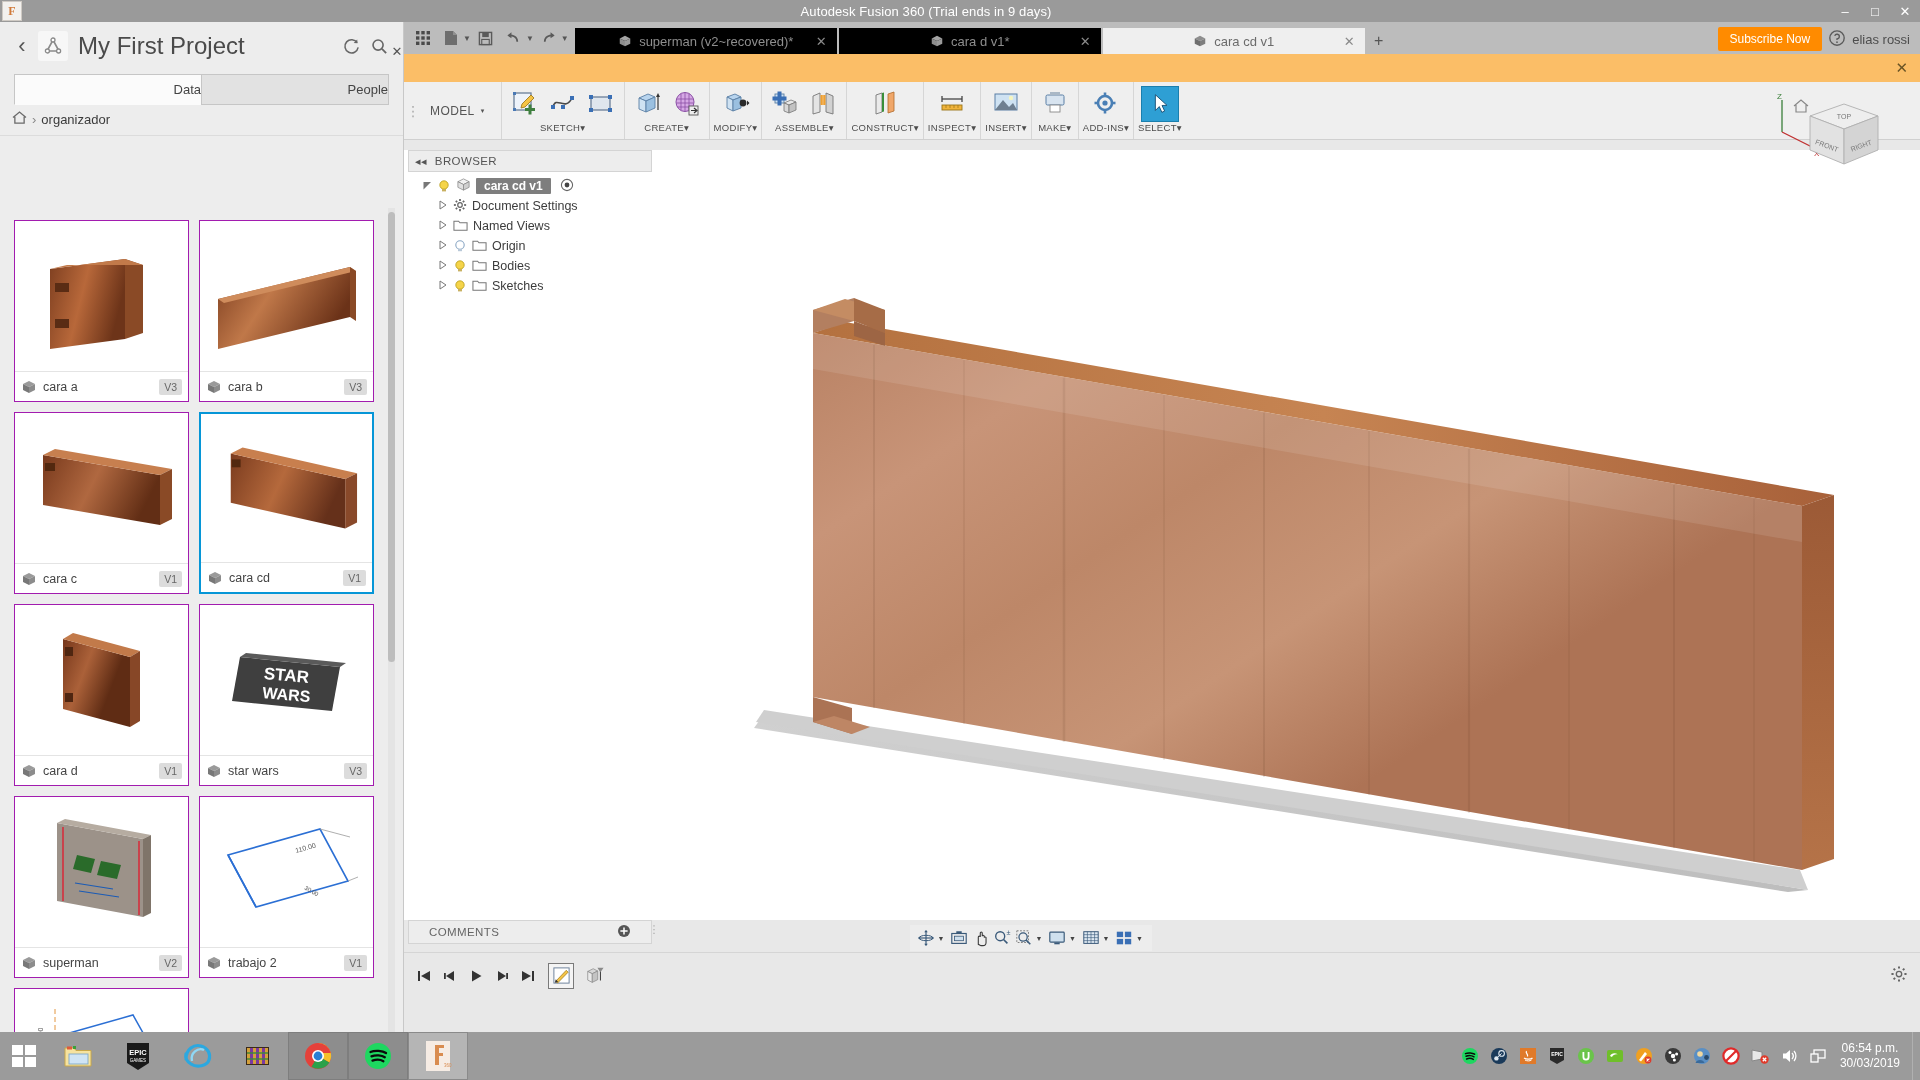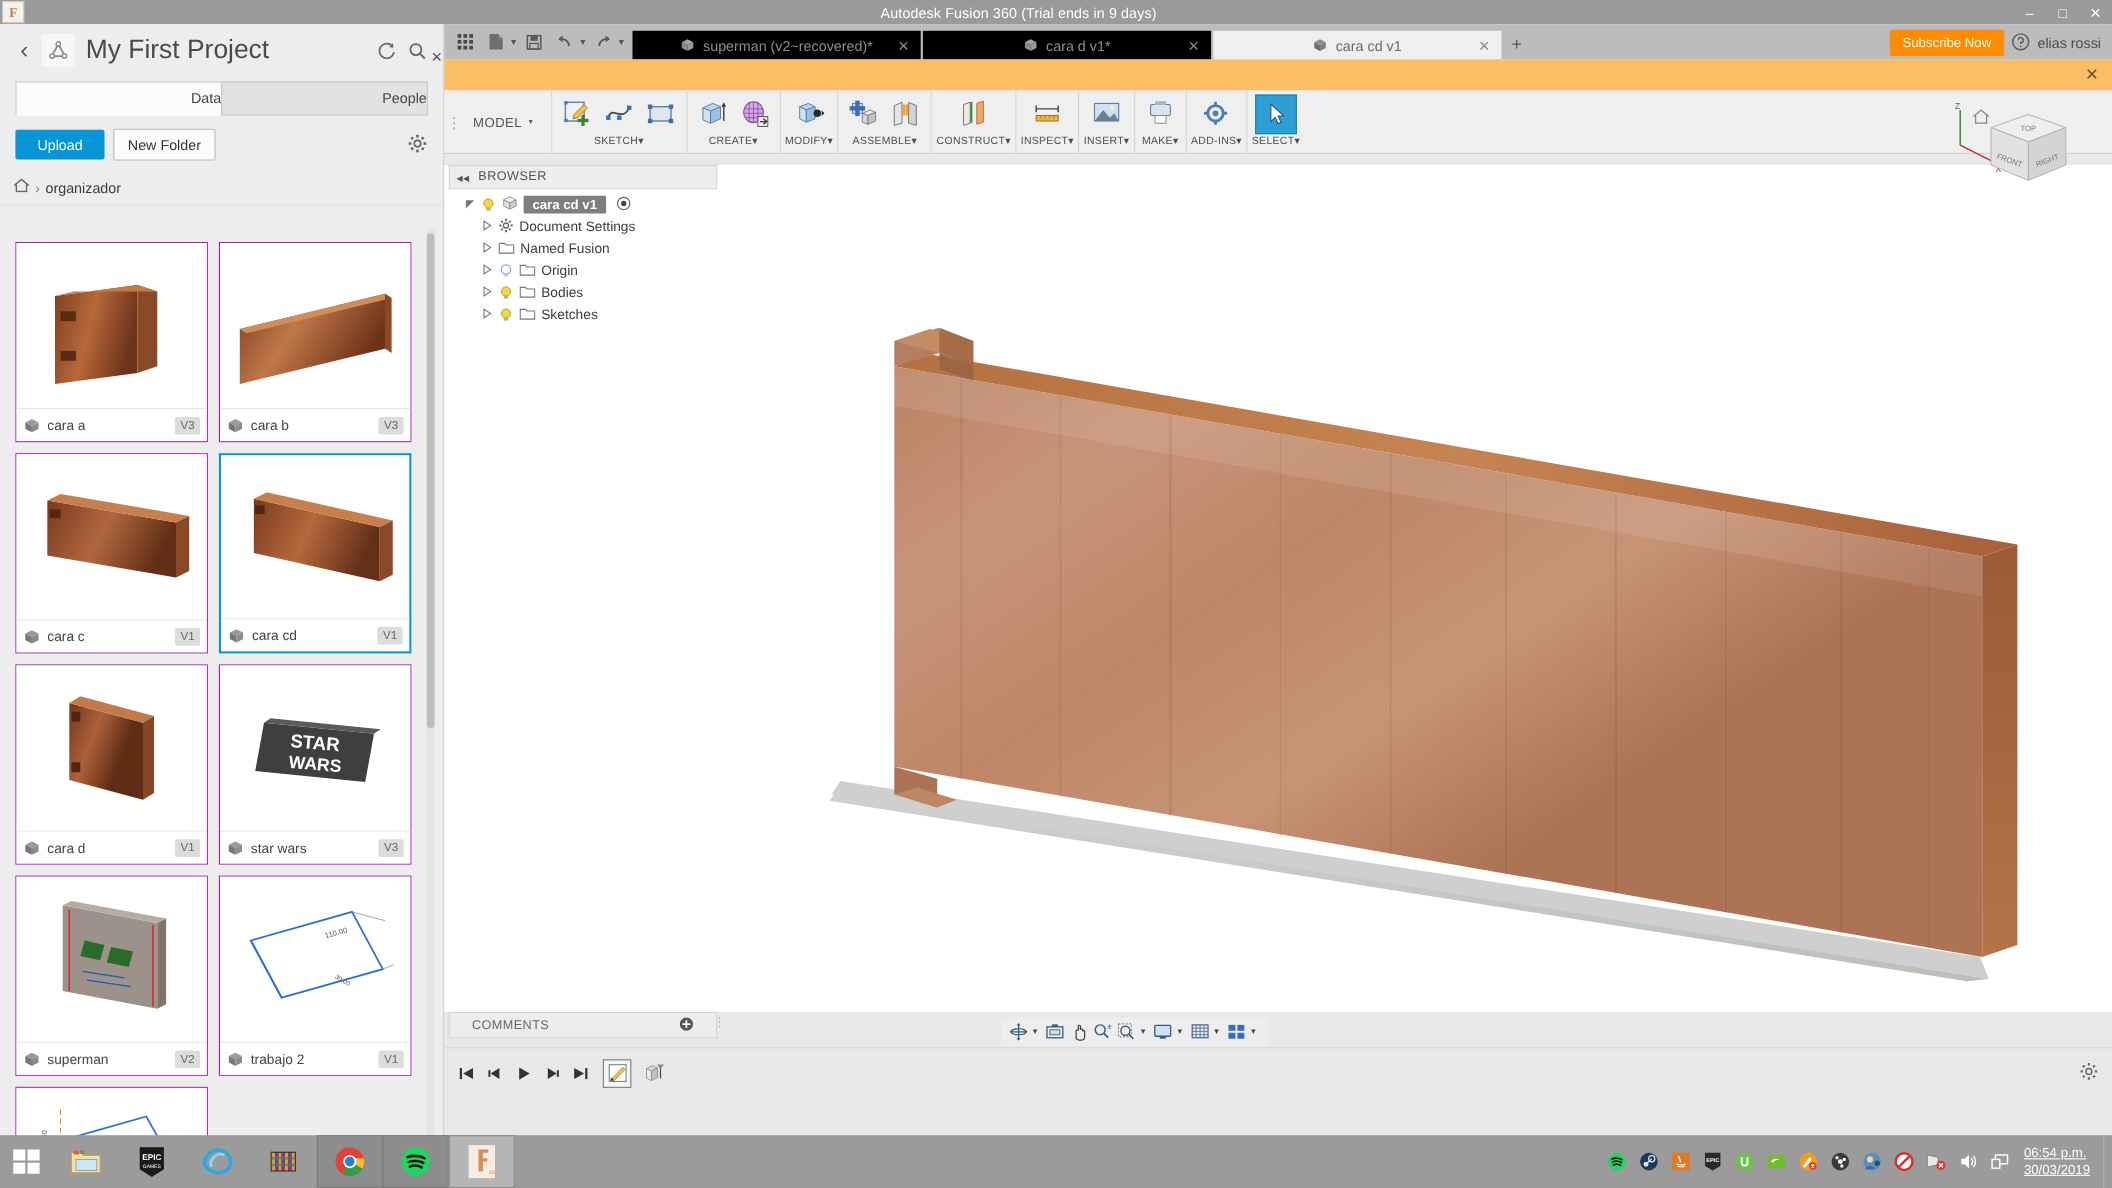--- a/index.html
+++ b/index.html
@@ -289,25 +289,6 @@
       <div class="dp-tab">People</div>
     </div>
 
-    <div class="dp-actions">
-      <button class="btn-upload">Upload</button>
-      <button class="btn-newfolder">New Folder</button>
-      <div class="dp-gear">
-        <svg width="19" height="19" viewBox="0 0 20 20">
-            <circle cx="10" cy="10" r="3.1" fill="none" stroke="#666" stroke-width="1.6"></circle>
-            <g stroke="#666" stroke-width="2.4">
-              <line x1="10" y1="1.6" x2="10" y2="4.2"></line>
-              <line x1="10" y1="15.8" x2="10" y2="18.4"></line>
-              <line x1="1.6" y1="10" x2="4.2" y2="10"></line>
-              <line x1="15.8" y1="10" x2="18.4" y2="10"></line>
-              <line x1="4.1" y1="4.1" x2="5.8" y2="5.8"></line>
-              <line x1="14.2" y1="14.2" x2="15.9" y2="15.9"></line>
-              <line x1="15.9" y1="4.1" x2="14.2" y2="5.8"></line>
-              <line x1="5.8" y1="14.2" x2="4.1" y2="15.9"></line>
-            </g>
-          </svg>
-      </div>
-    </div>
 
     <div class="dp-breadcrumb">
       <span class="crumb-home">

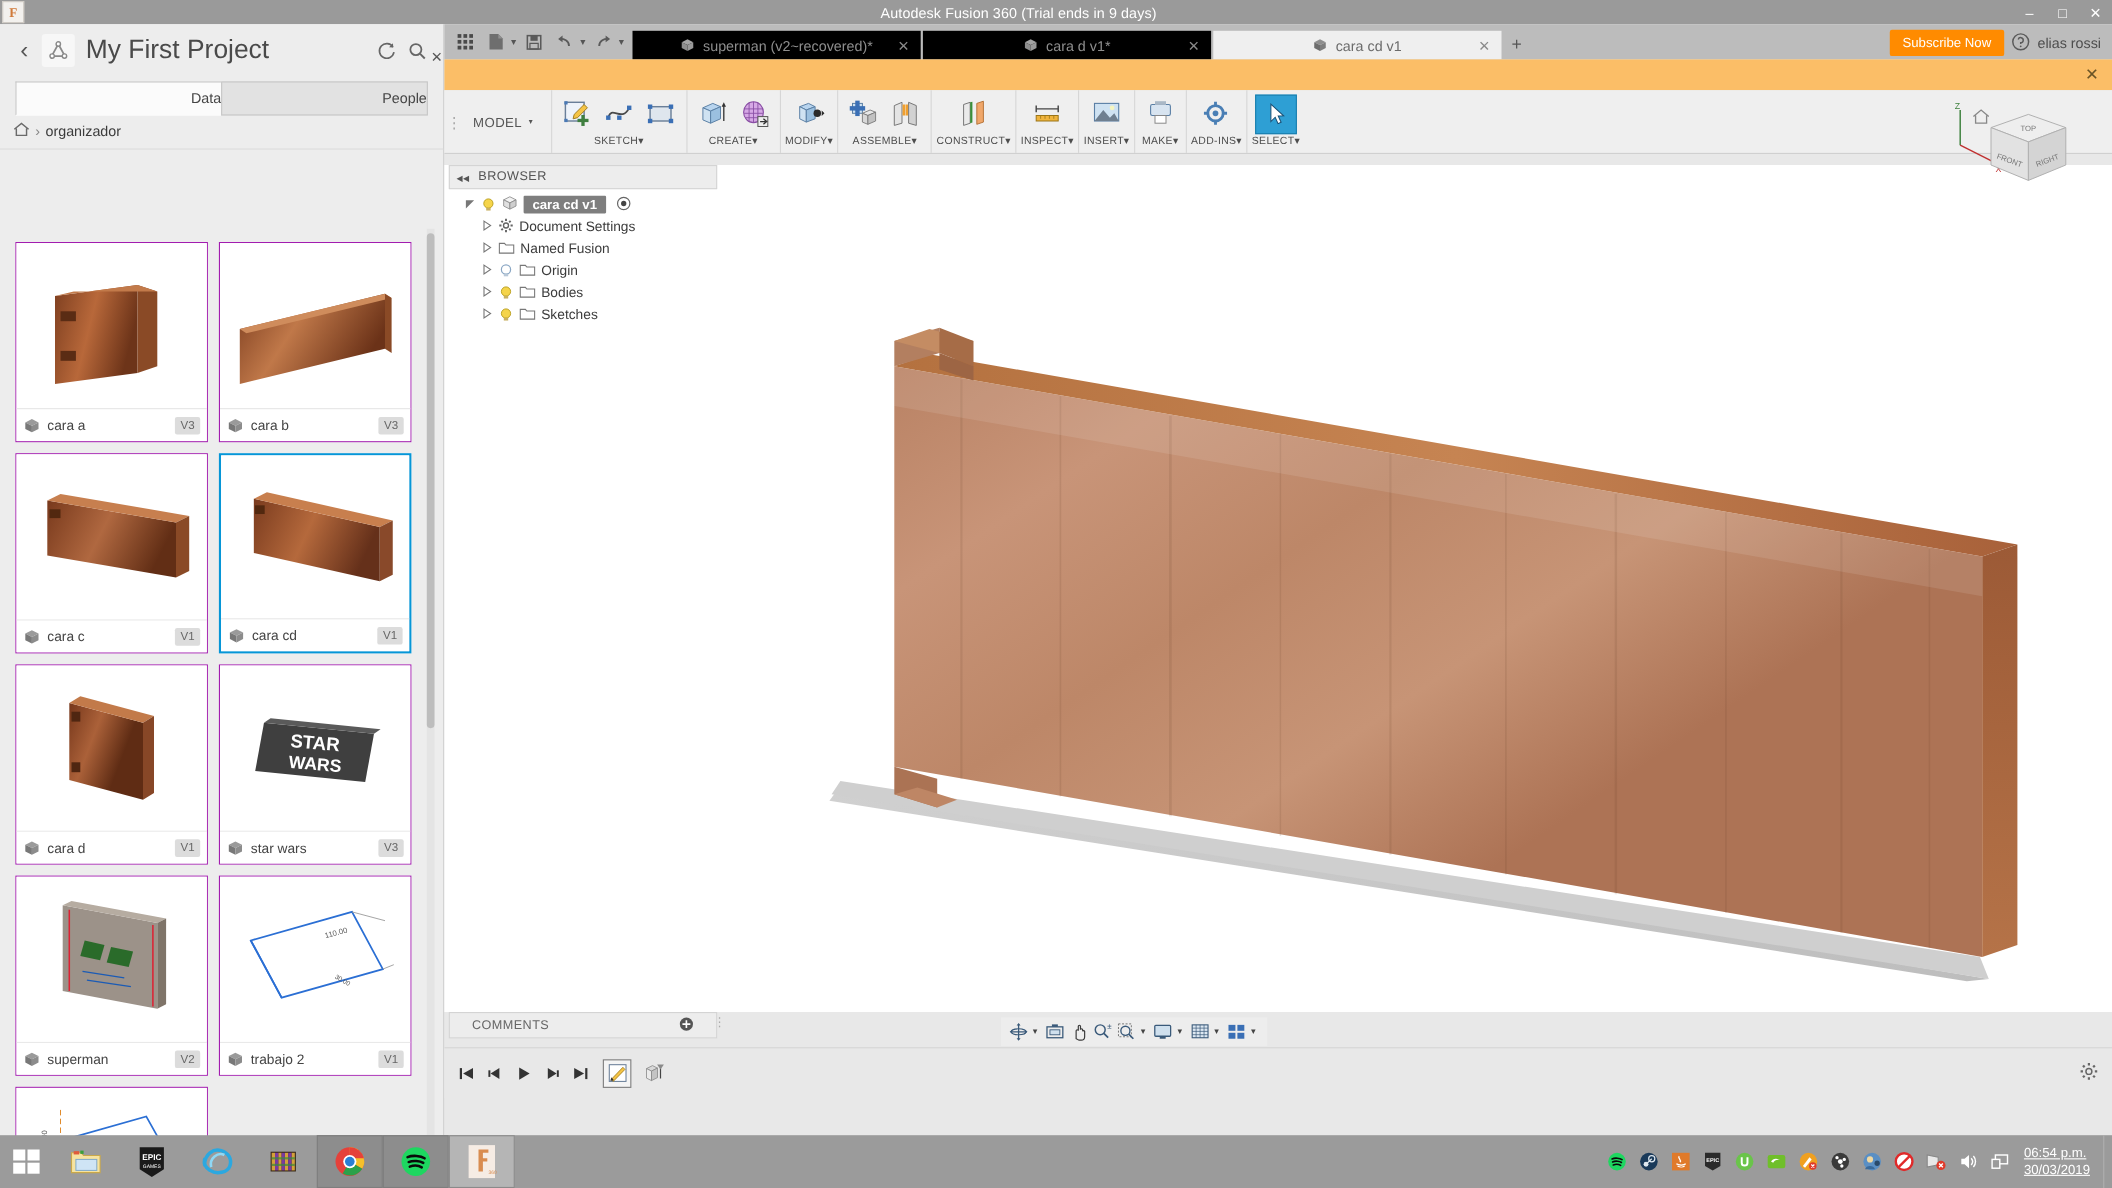--- a/index.html
+++ b/index.html
@@ -996,7 +996,7 @@
                 <path d="M1 3 h5 l1.4 1.6 h7.6 V12.5 H1 Z" fill="none" stroke="#777" stroke-width="1.1"></path>
               </svg>
           </span>
-          <span class="tlabel">Named Fusion</span>
+          <span class="tlabel">Named Views</span>
         </div>
 
         <div class="tnode lvl2">

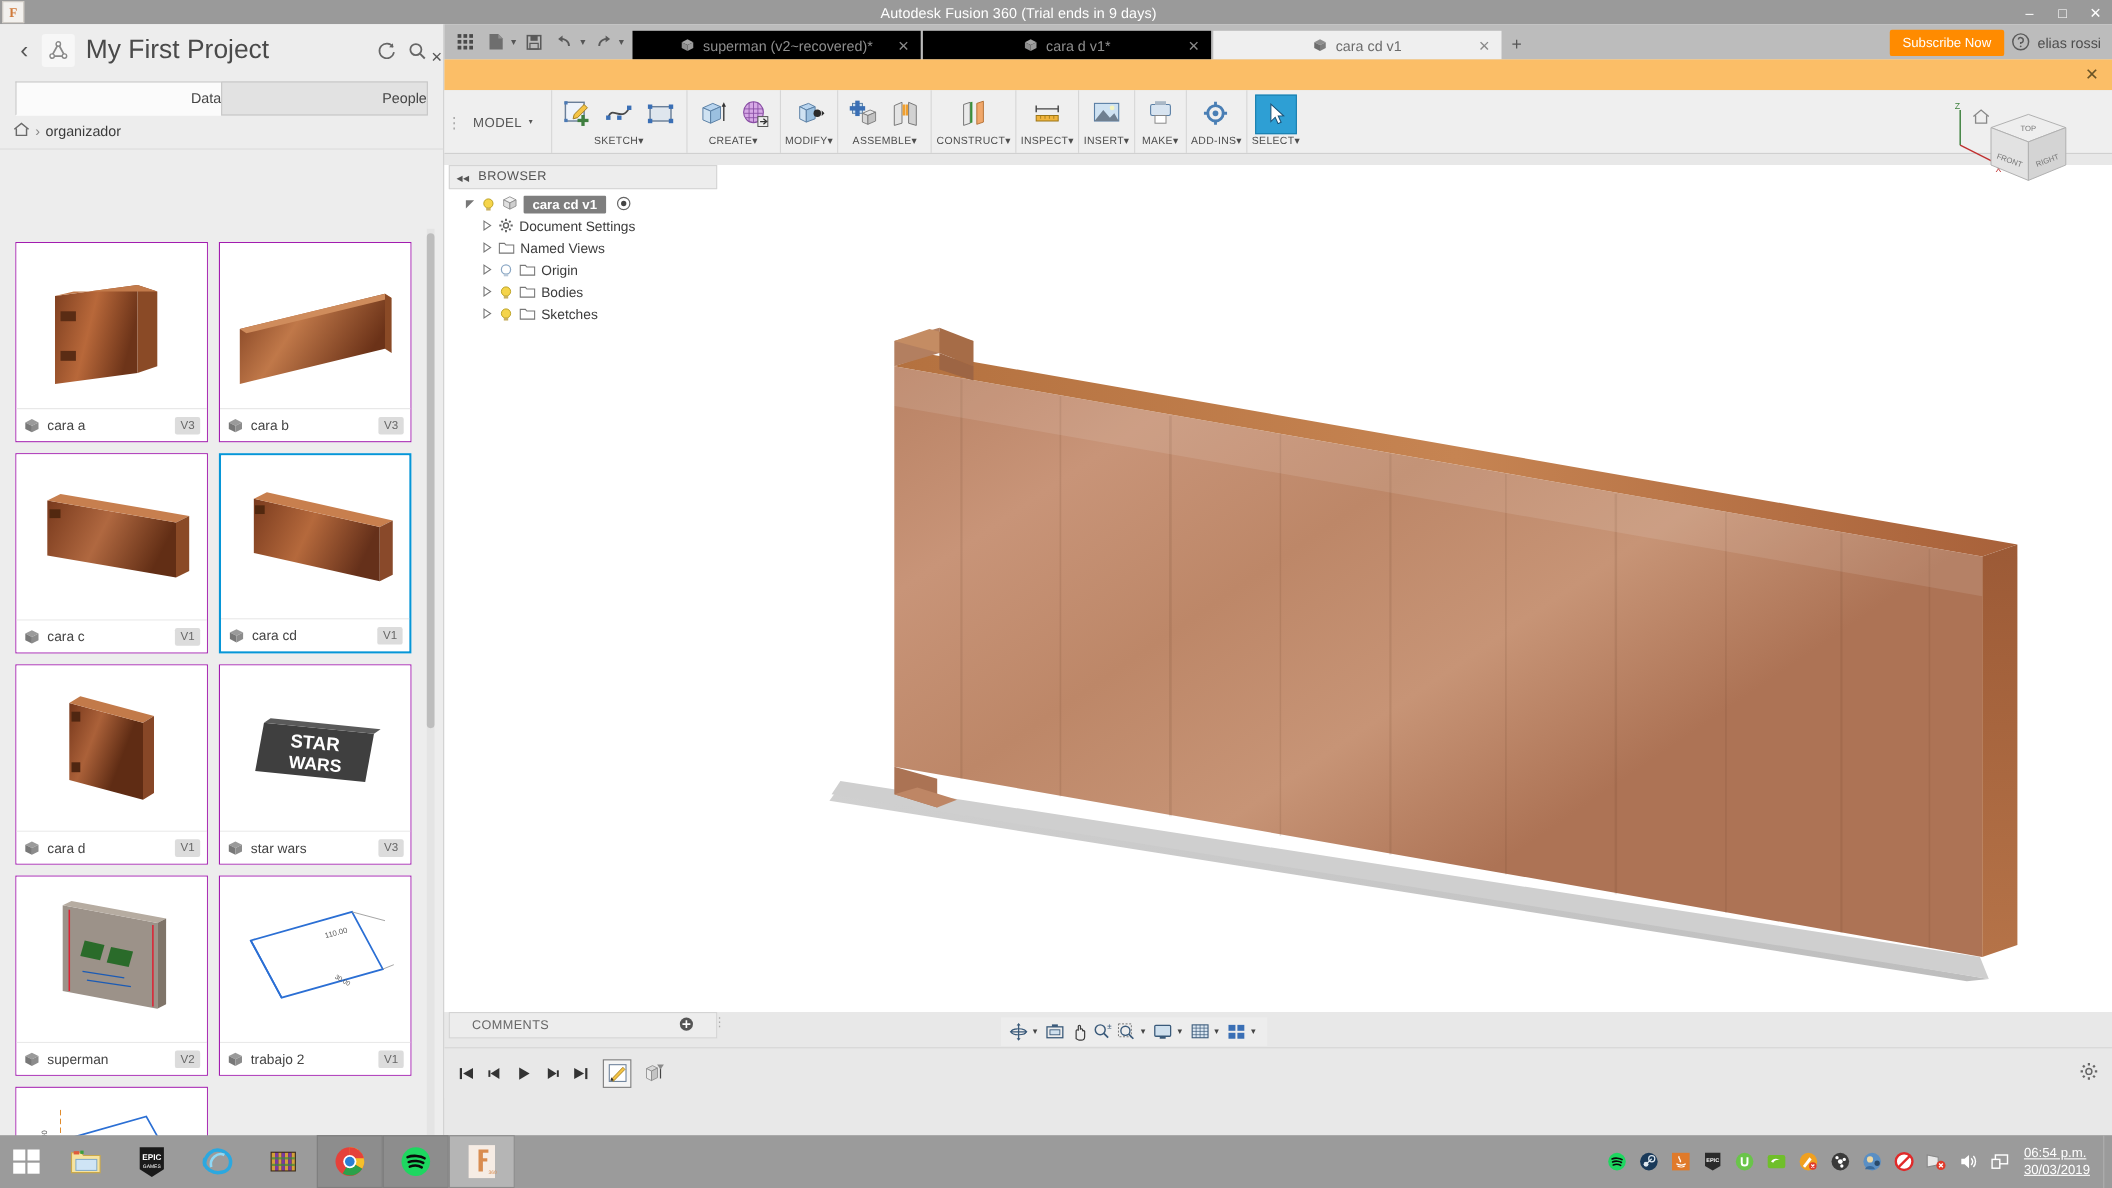--- a/index.html
+++ b/index.html
@@ -237,7 +237,7 @@
   .tray { margin-left:auto; display:flex; align-items:center; gap:9px; padding-right:6px; }
   .tray-ico { width:20px;height:20px;display:flex;align-items:center;justify-content:center;cursor:pointer;}
   .clock {
-    color:#fff; font-size:12px; line-height:15px; text-align:left; padding:0 12px 0 6px; cursor:pointer;text-decoration:underline;
+    color:#fff; font-size:12px; line-height:15px; text-align:center; padding:0 12px 0 6px; cursor:pointer;
   }
   .show-desktop { width:8px; height:48px; border-left:1px solid #b0b0b0; cursor:pointer; }
 </style>

